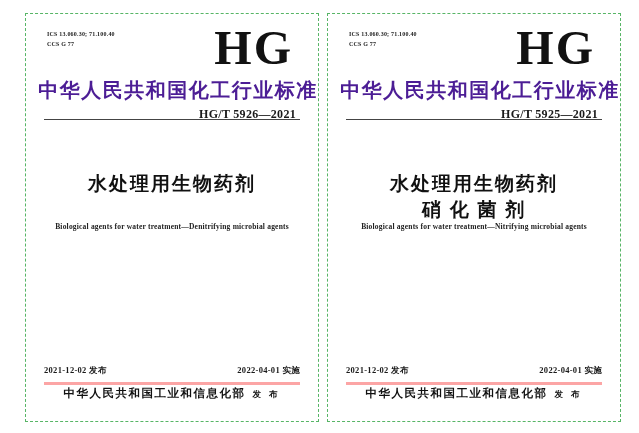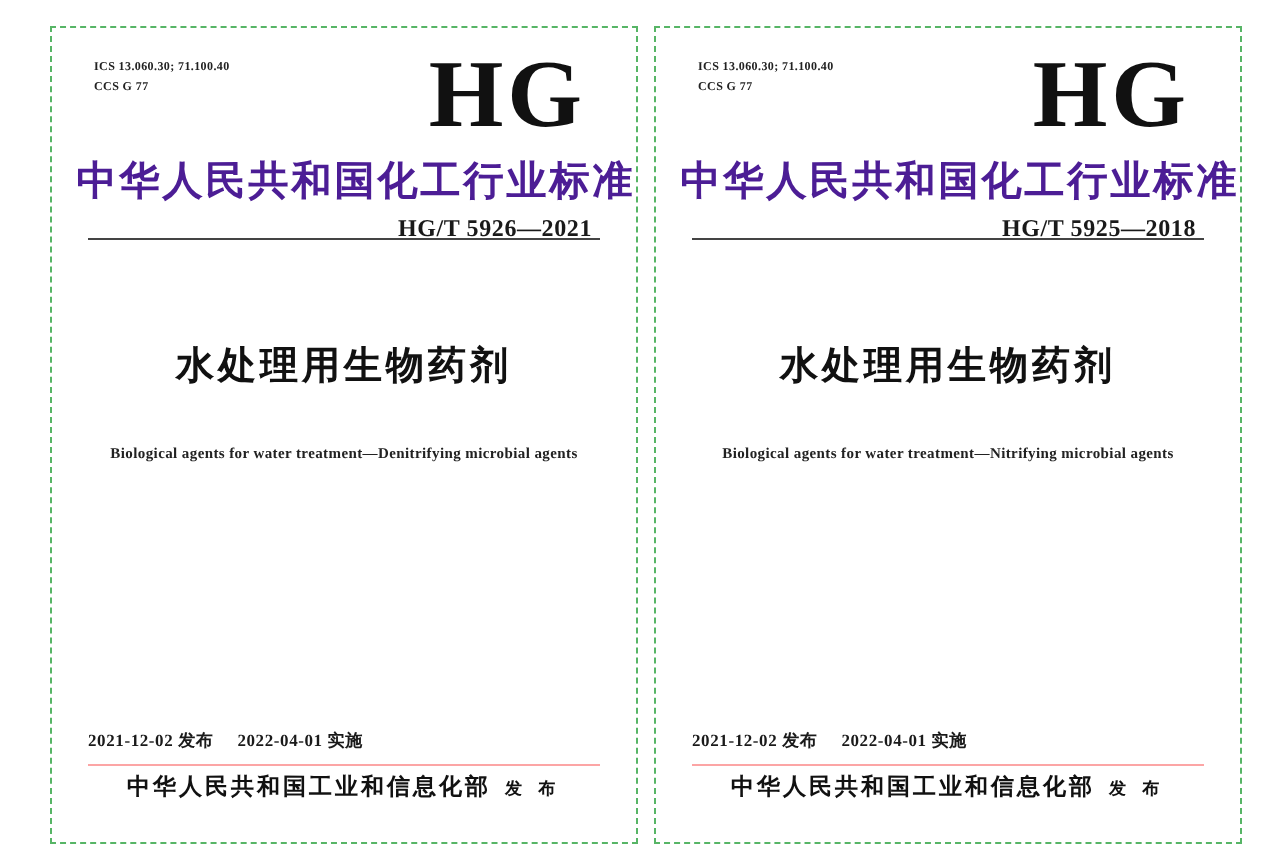--- a/index.html
+++ b/index.html
@@ -143,7 +143,7 @@
     </div>
     <div class="logo">HG</div>
     <div class="std-type">中华人民共和国化工行业标准</div>
-    <div class="std-number">HG/T 5925—2018</div>
+    <div class="std-number">HG/T 5925—2021</div>
     <div class="header-rule"></div>
     <div class="main-title">
       <div>水处理用生物药剂</div>

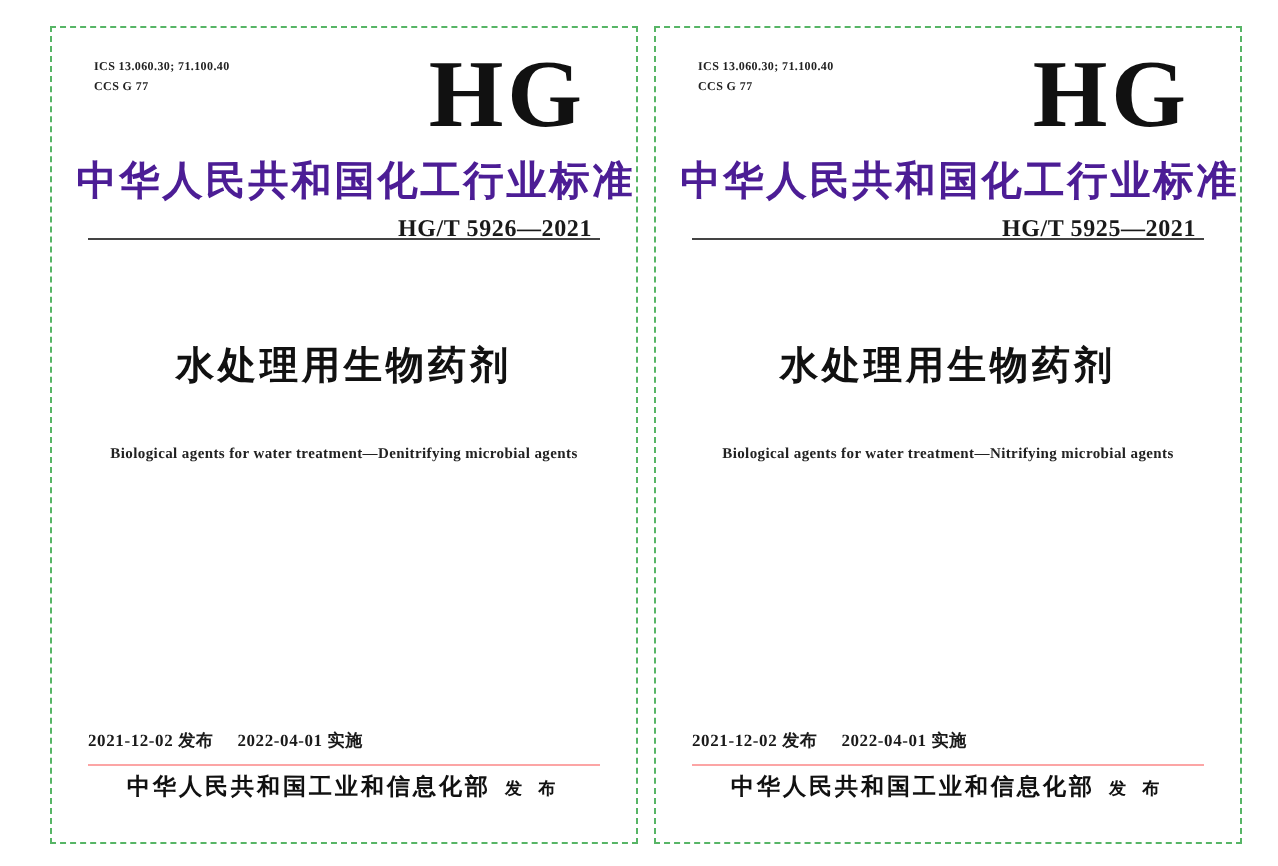--- a/index.html
+++ b/index.html
@@ -147,6 +147,7 @@
     <div class="header-rule"></div>
     <div class="main-title">
       <div>水处理用生物药剂</div>
+      <div>硝 化 菌 剂</div>
     </div>
     <div class="subtitle-en">Biological agents for water treatment—Nitrifying microbial agents</div>
     <div class="dates-row">

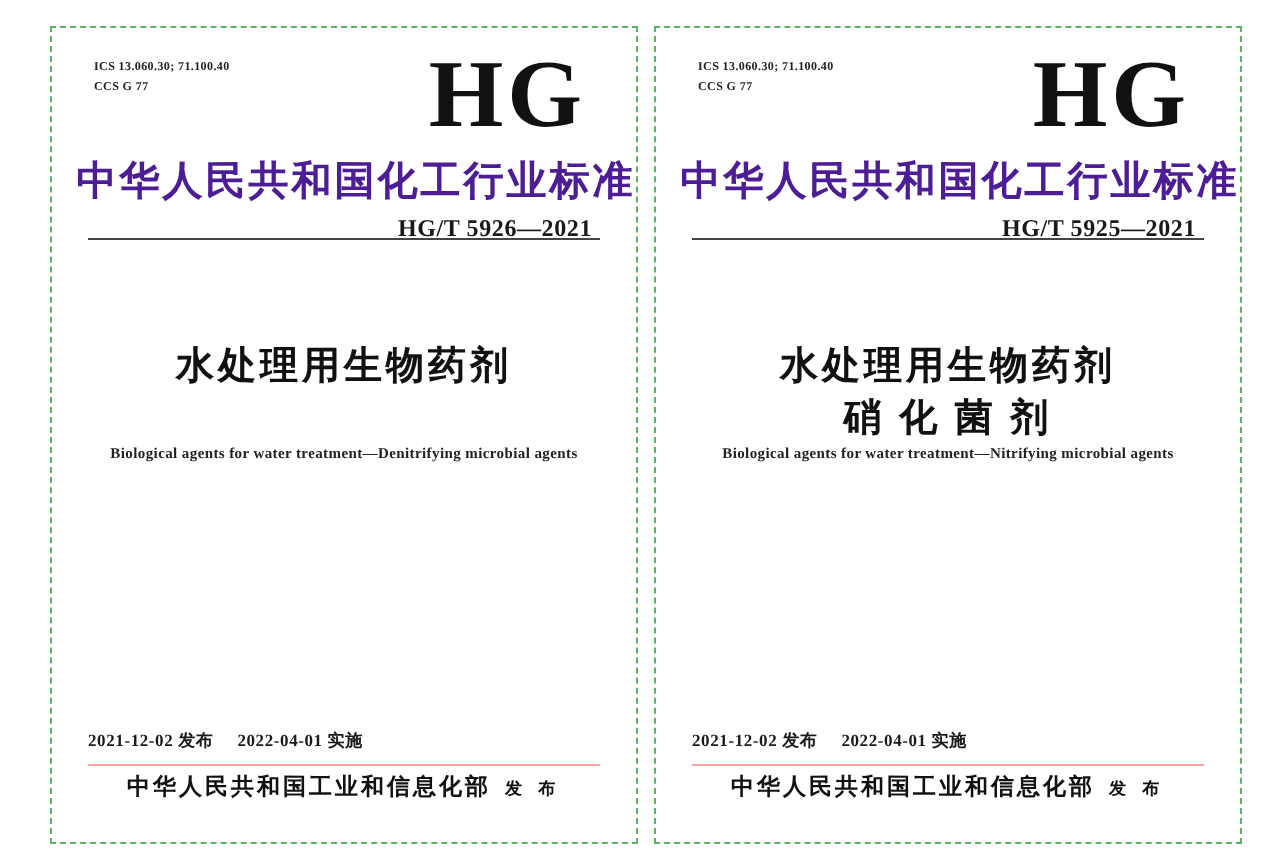--- a/index.html
+++ b/index.html
@@ -86,10 +86,11 @@
     position: absolute;
     top: 351px; left: 18px; right: 18px;
     display: flex;
+    justify-content: space-between;
     font-size: 8.5px;
     font-weight: bold;
     padding-bottom: 5px;
-    border-bottom: 1px solid #fca5a5;
+    border-bottom: 3px solid #fca5a5;
     letter-spacing: 0.3px;
     gap: 12px;
   }

